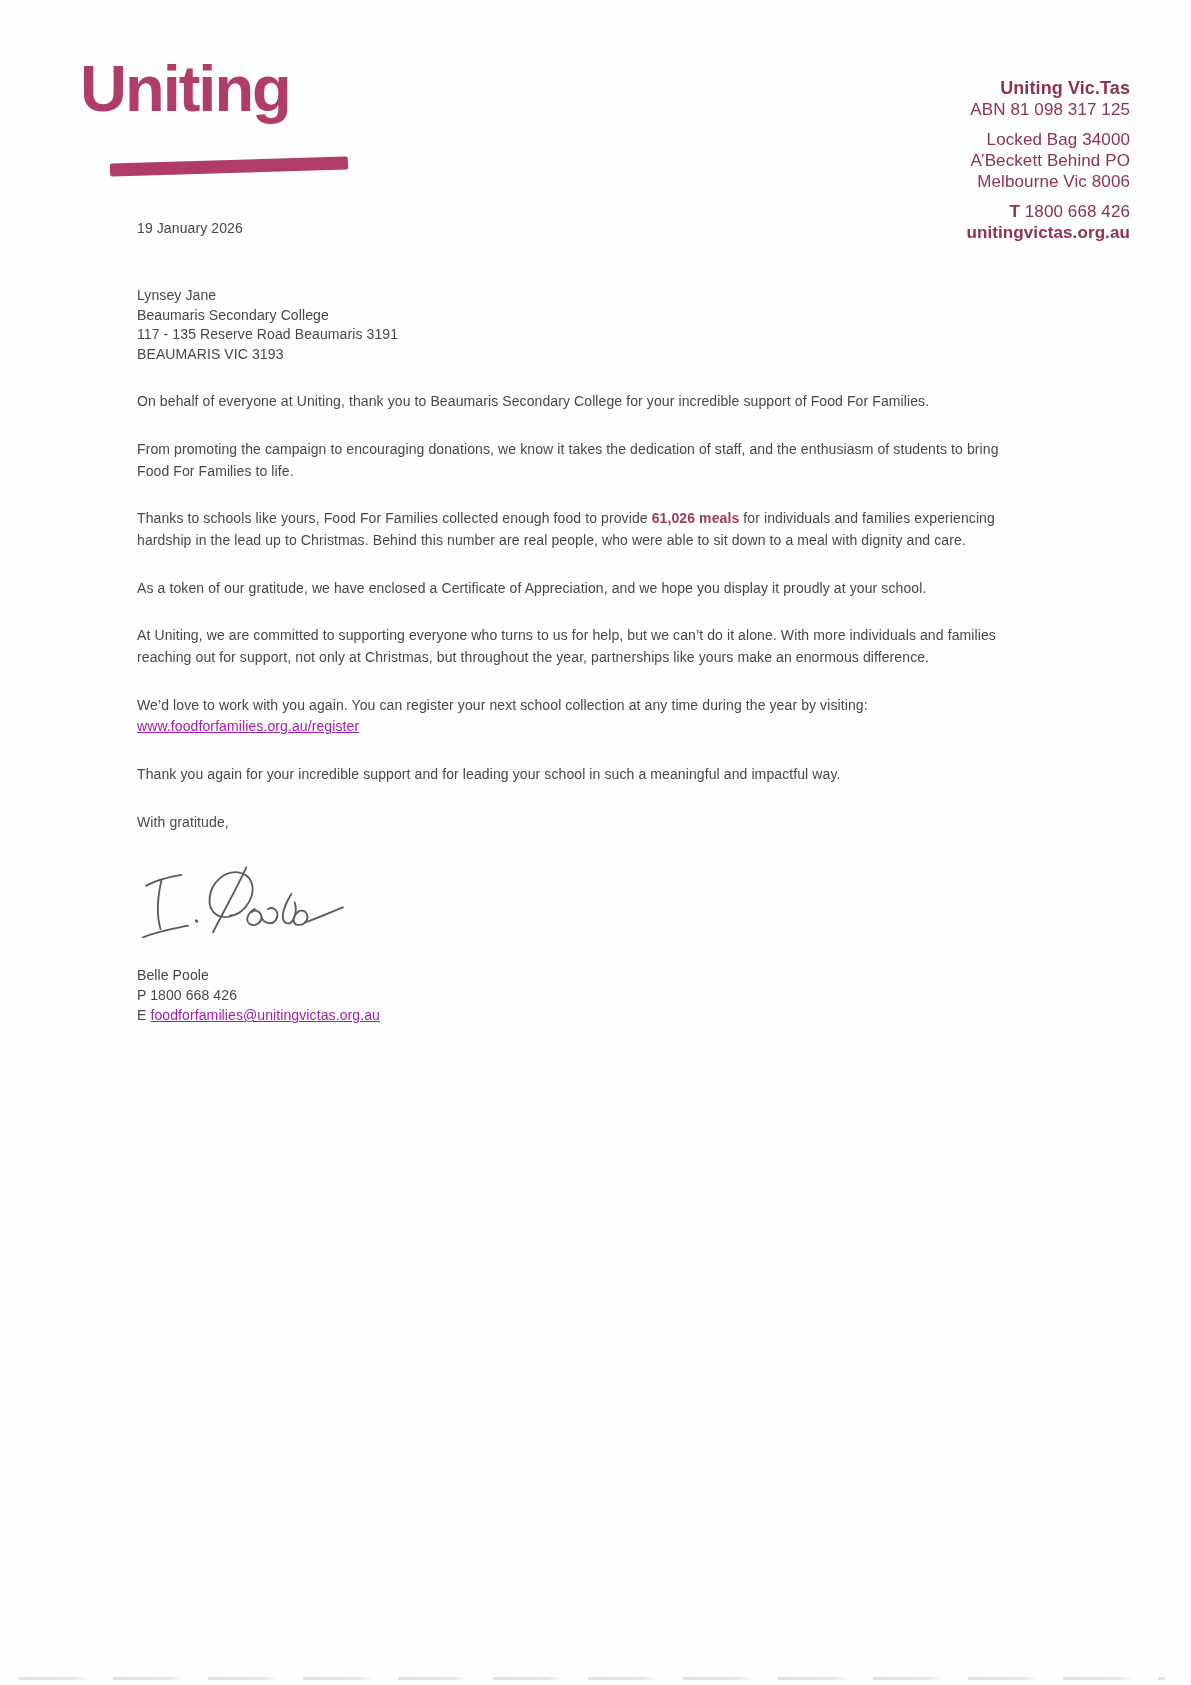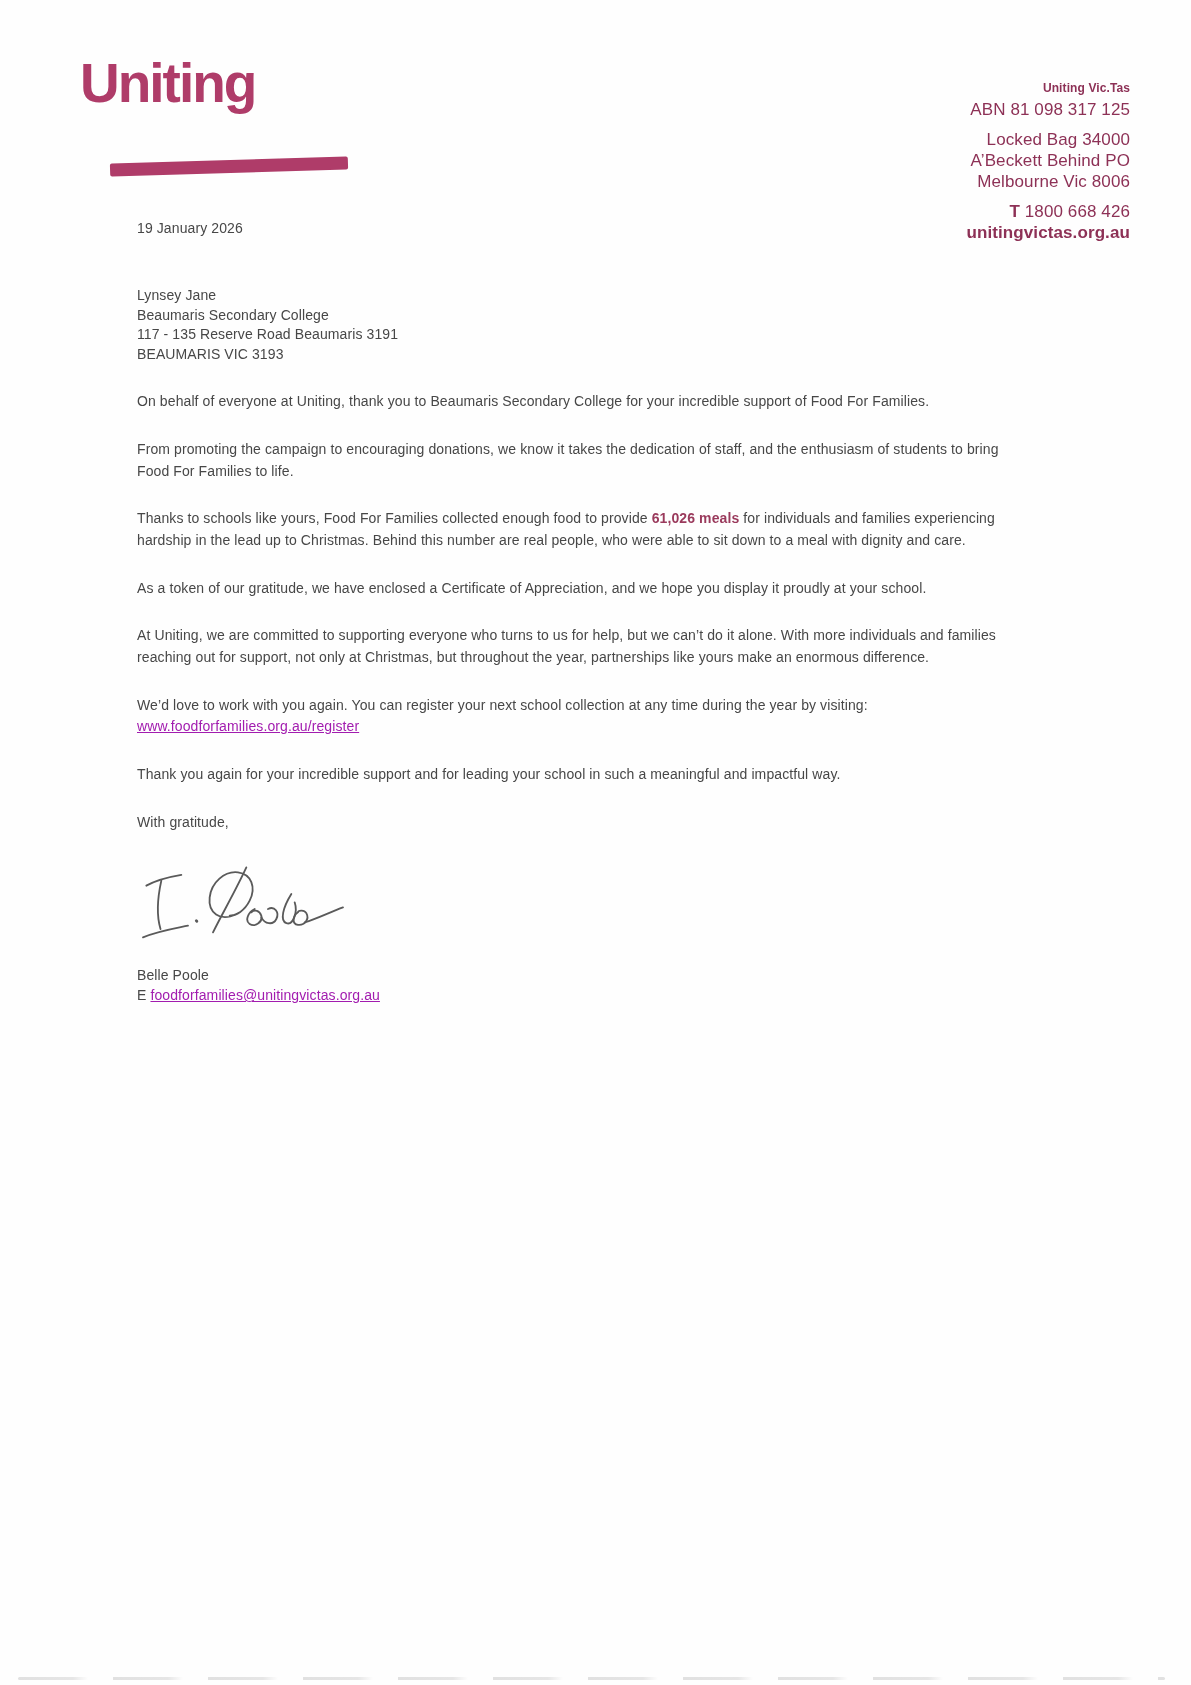--- a/index.html
+++ b/index.html
@@ -16,7 +16,7 @@
   
   .logo { position:absolute; left:80px; top:56px; width:340px; height:130px; }
   .logo-text {
-    font-size:55px; font-weight:bold; letter-spacing:-2px;
+    font-size:65px; font-weight:bold; letter-spacing:-2px;
     color:#AF3C69; line-height:1;
   }
   .logo-underline {

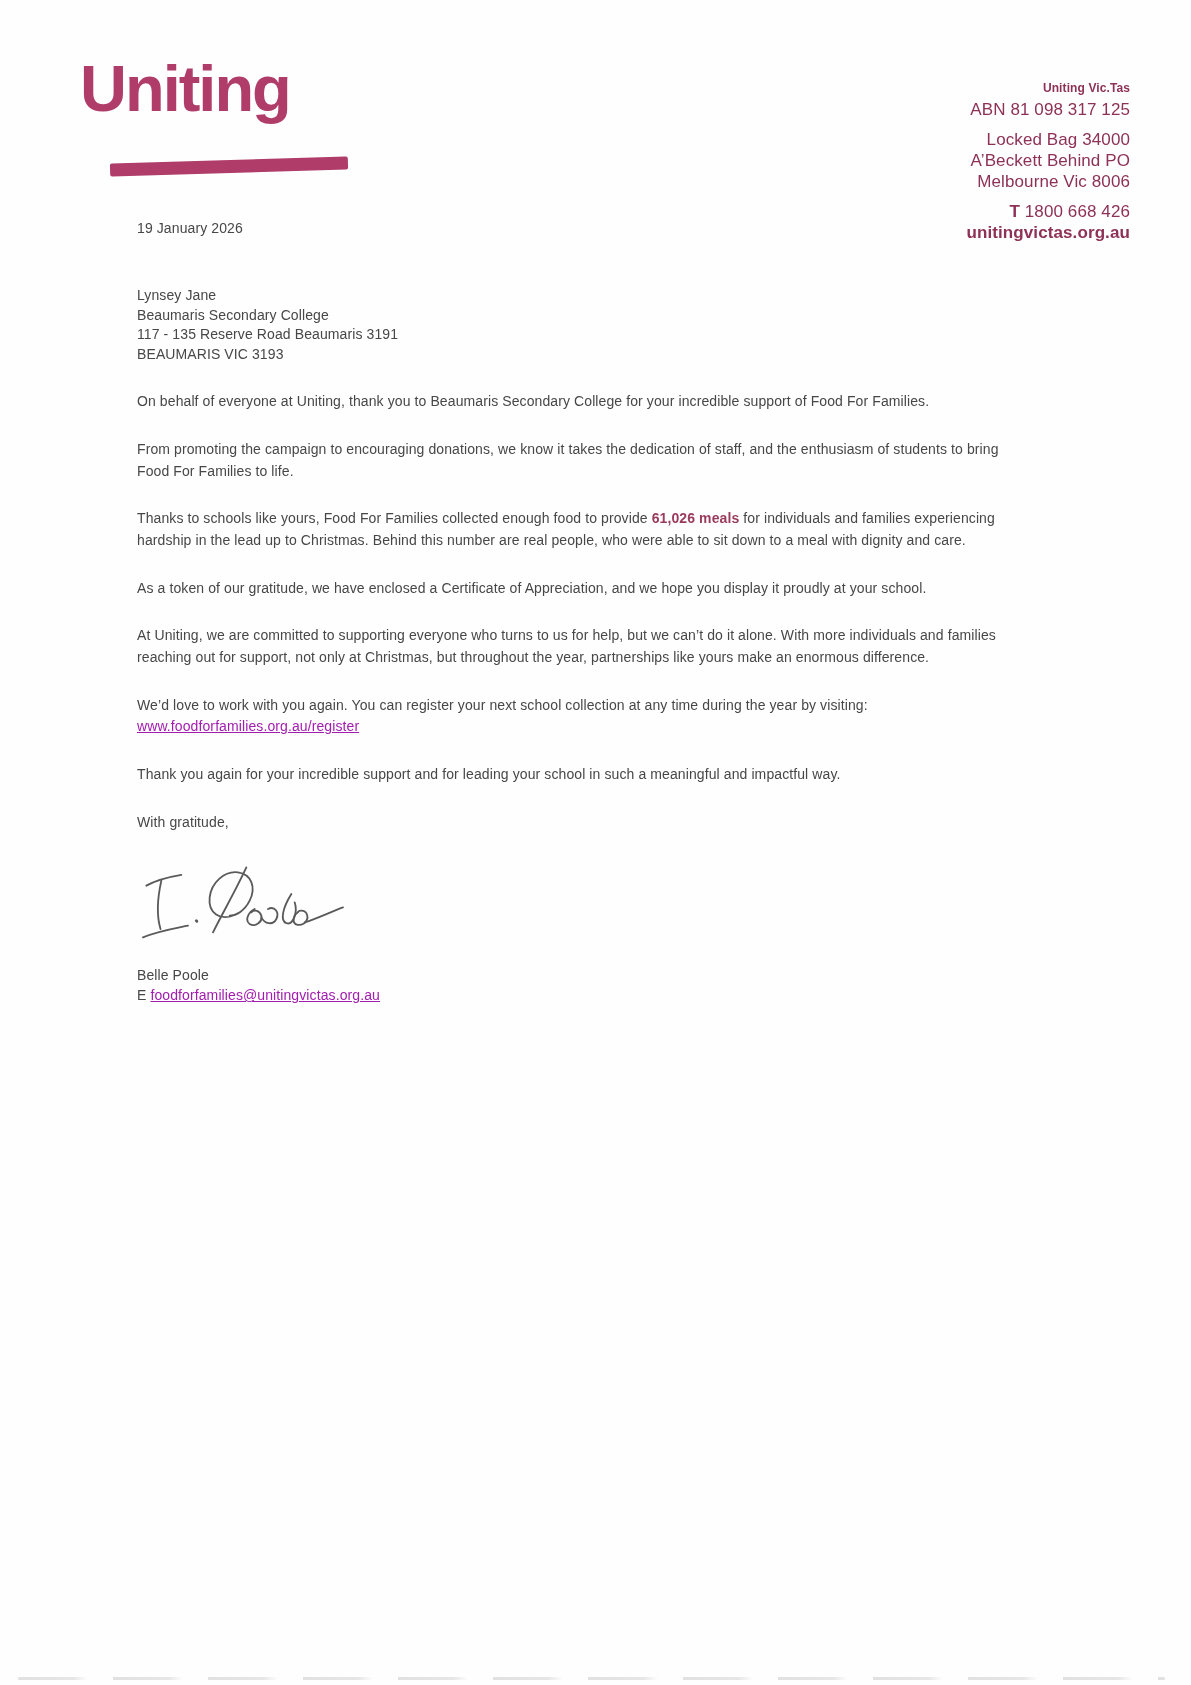--- a/index.html
+++ b/index.html
@@ -32,7 +32,7 @@
     font-size:17px; line-height:21px; letter-spacing:0.1px;
   }
   .lh-bold { font-weight:bold; }
-  .lh-name { font-weight:bold; font-size:12px; }
+  .lh-name { font-weight:bold; font-size:18px; }
   .lh-group { margin-top:9px; }
 
   

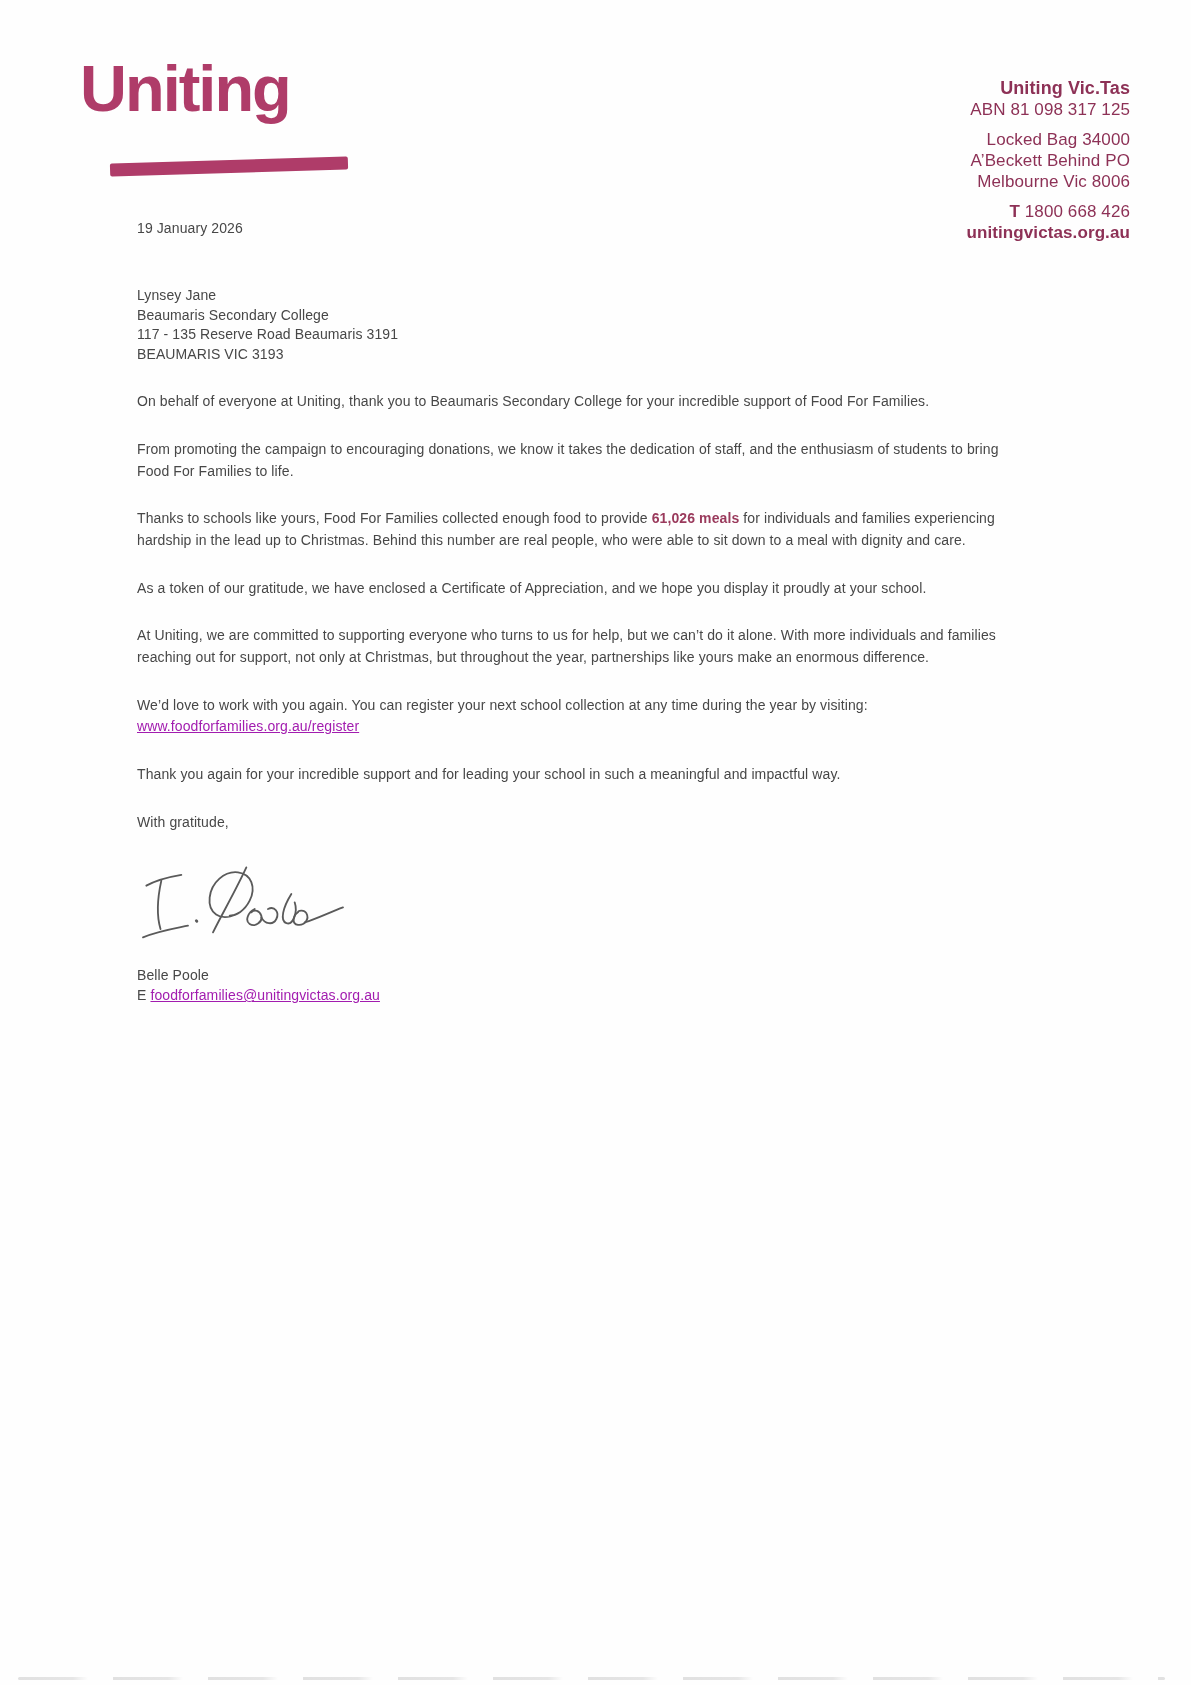--- a/index.html
+++ b/index.html
@@ -125,6 +125,7 @@
 
     <div class="signoff">
       <div>Belle Poole</div>
+      <div><span>P</span> <span>1800 668 426</span></div>
       <div><span>E</span> <a class="link">foodforfamilies@unitingvictas.org.au</a></div>
     </div>
   </div>

